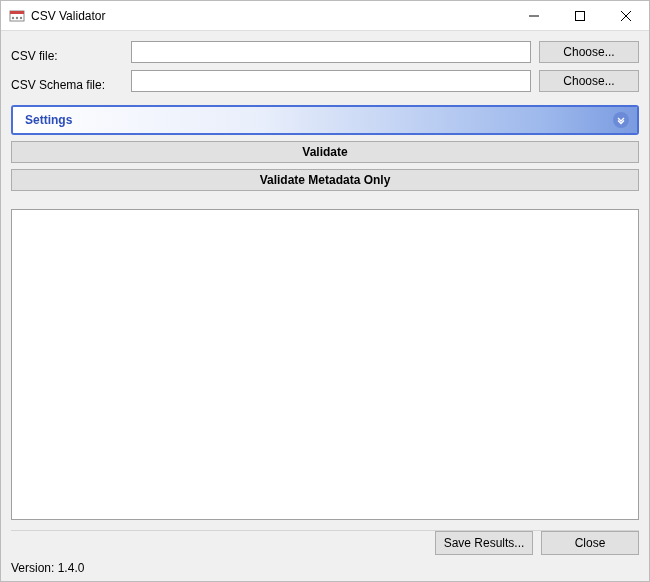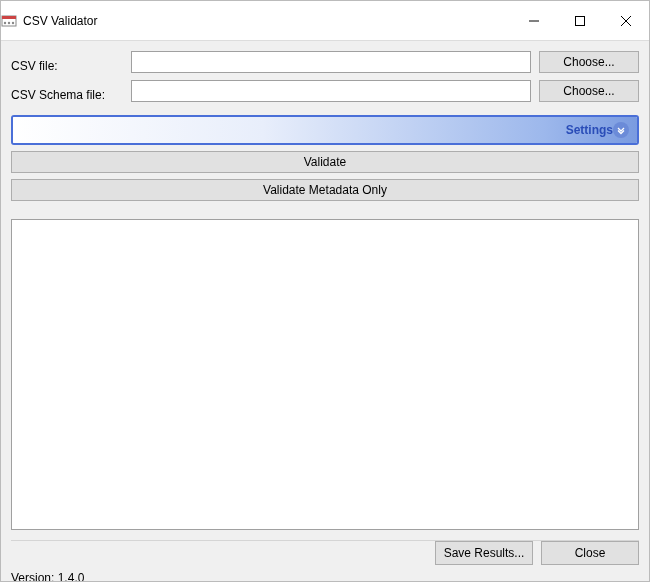--- a/index.html
+++ b/index.html
@@ -14,11 +14,12 @@
     border: 1px solid #bbb;
   }
   .titlebar {
-    height: 40px;
+    height: 30px;
     display: flex;
     align-items: center;
     border-bottom: 1px solid #ddd;
     background: #fff;
+    padding-left: 8px;
   }
   .app-icon {
     width: 16px;

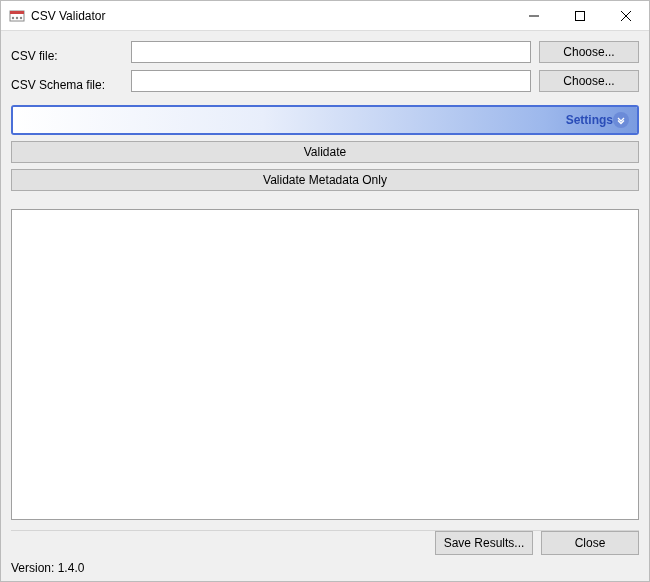--- a/index.html
+++ b/index.html
@@ -88,7 +88,6 @@
     border: 2px solid #4a6fd8;
     border-radius: 3px;
     overflow: hidden;
-    text-align: right;
   }
   .settings-header {
     height: 26px;

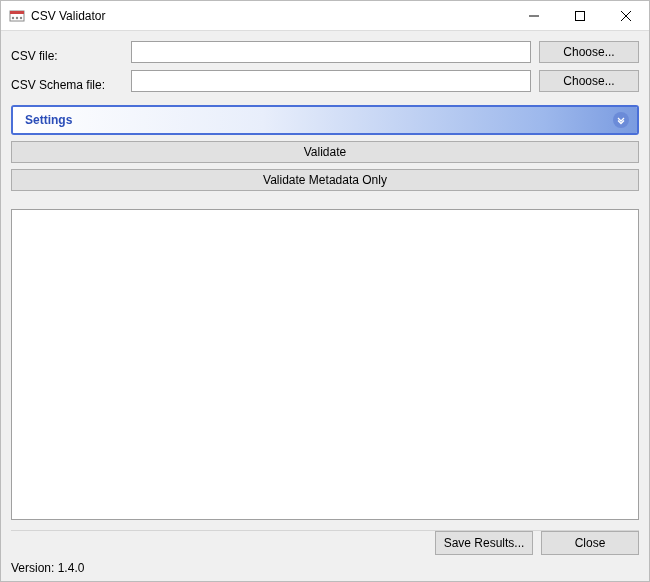--- a/index.html
+++ b/index.html
@@ -121,6 +121,7 @@
     text-align: center;
     line-height: 20px;
     cursor: default;
+    font-weight: bold;
   }
   .output-area {
     flex: 1;

